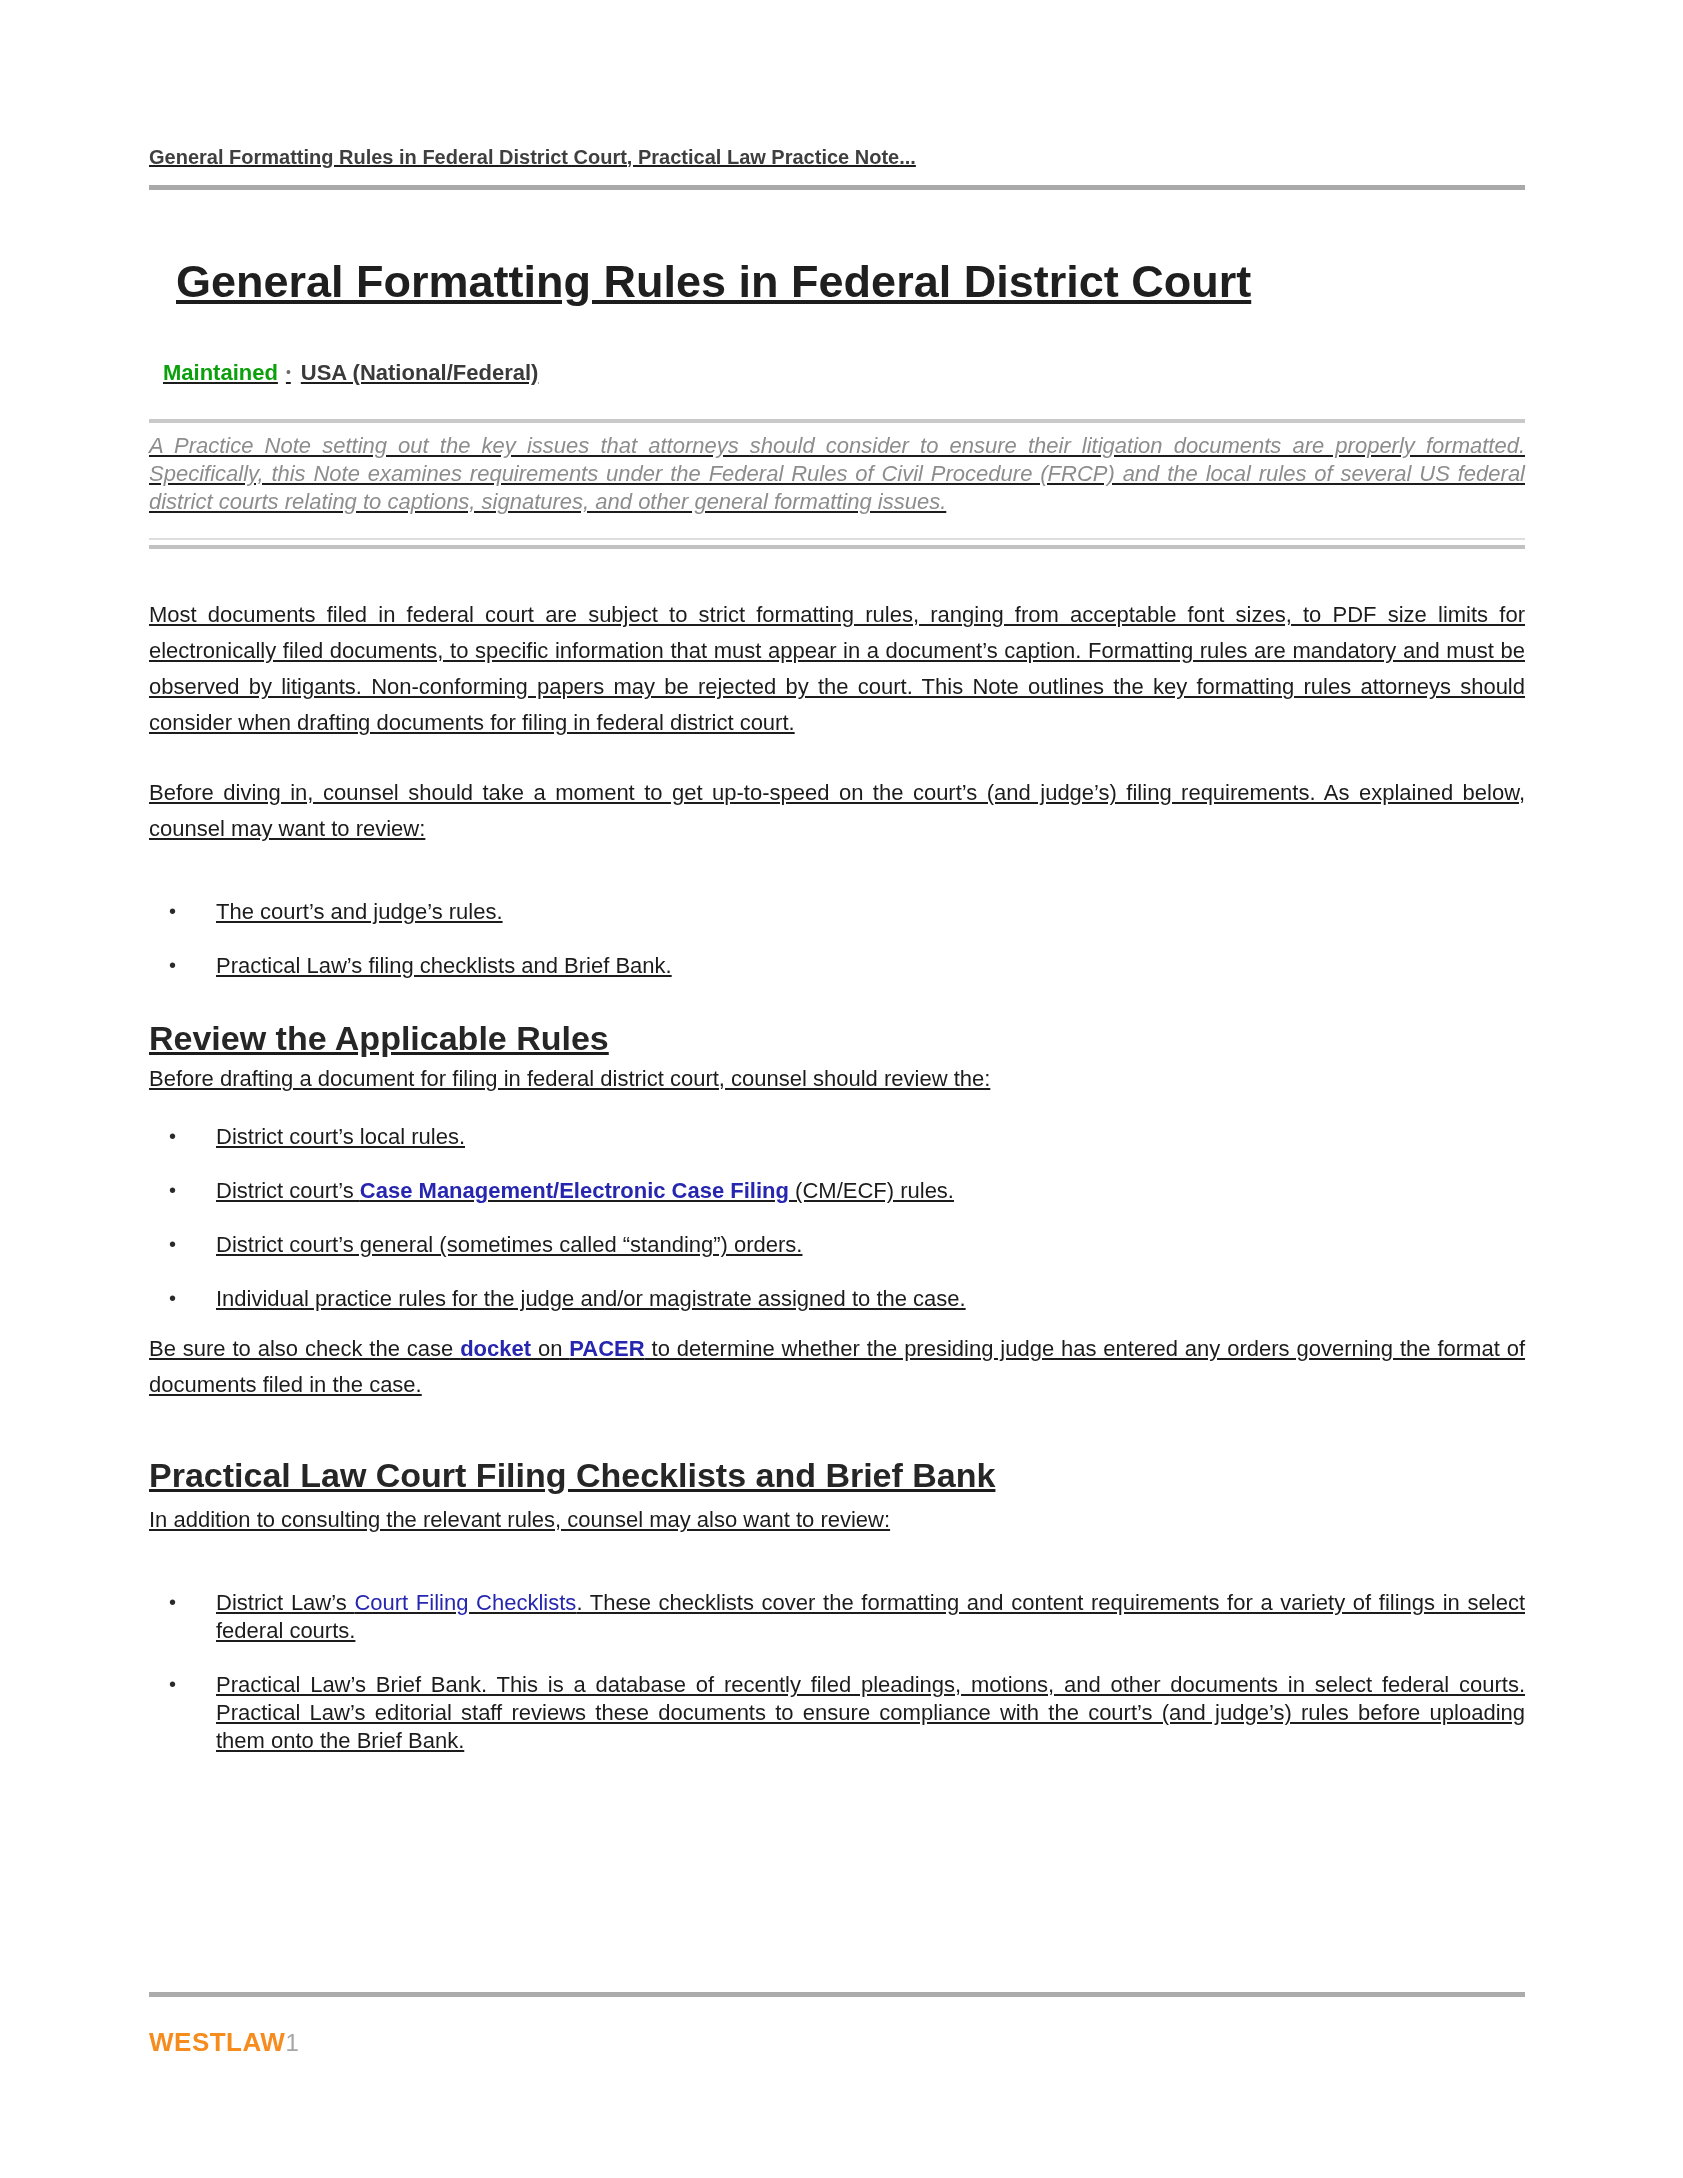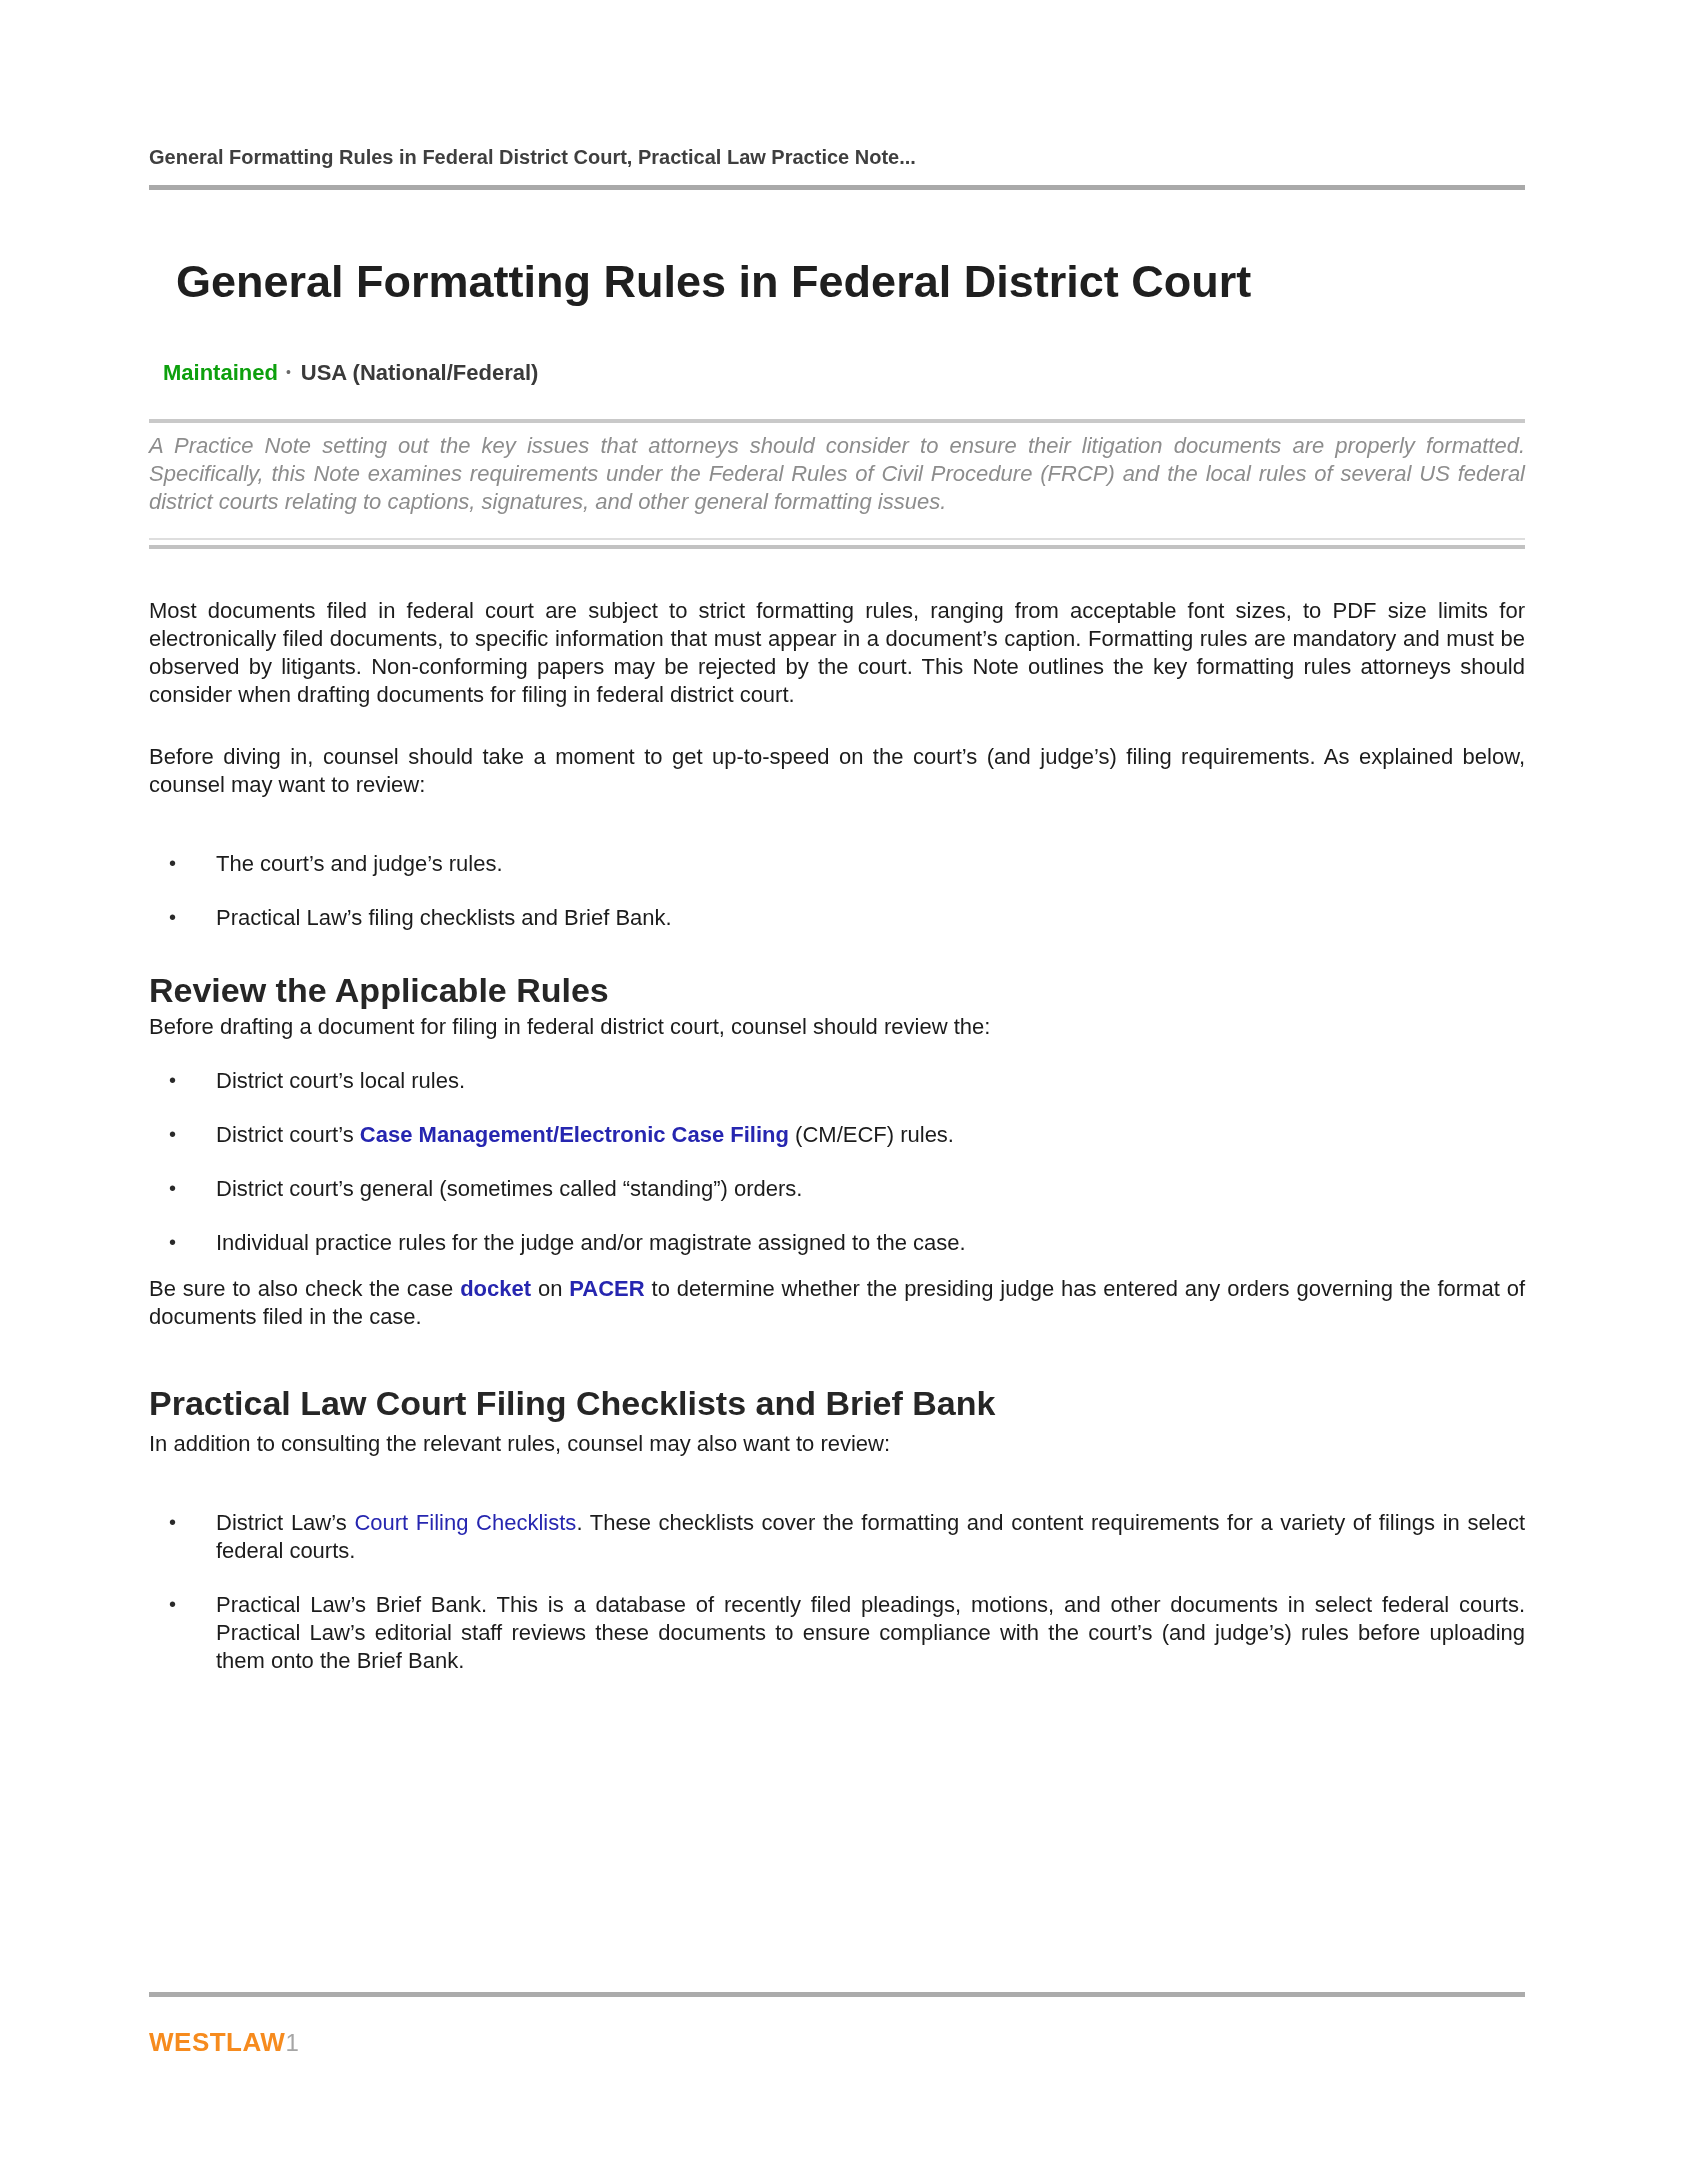--- a/index.html
+++ b/index.html
@@ -10,6 +10,7 @@
     font-family:"Liberation Sans", sans-serif;
     color:#1c1c1c;
     overflow:hidden;
+    text-decoration:underline;
   }
   .content { padding:0 158px 0 149px; }
 

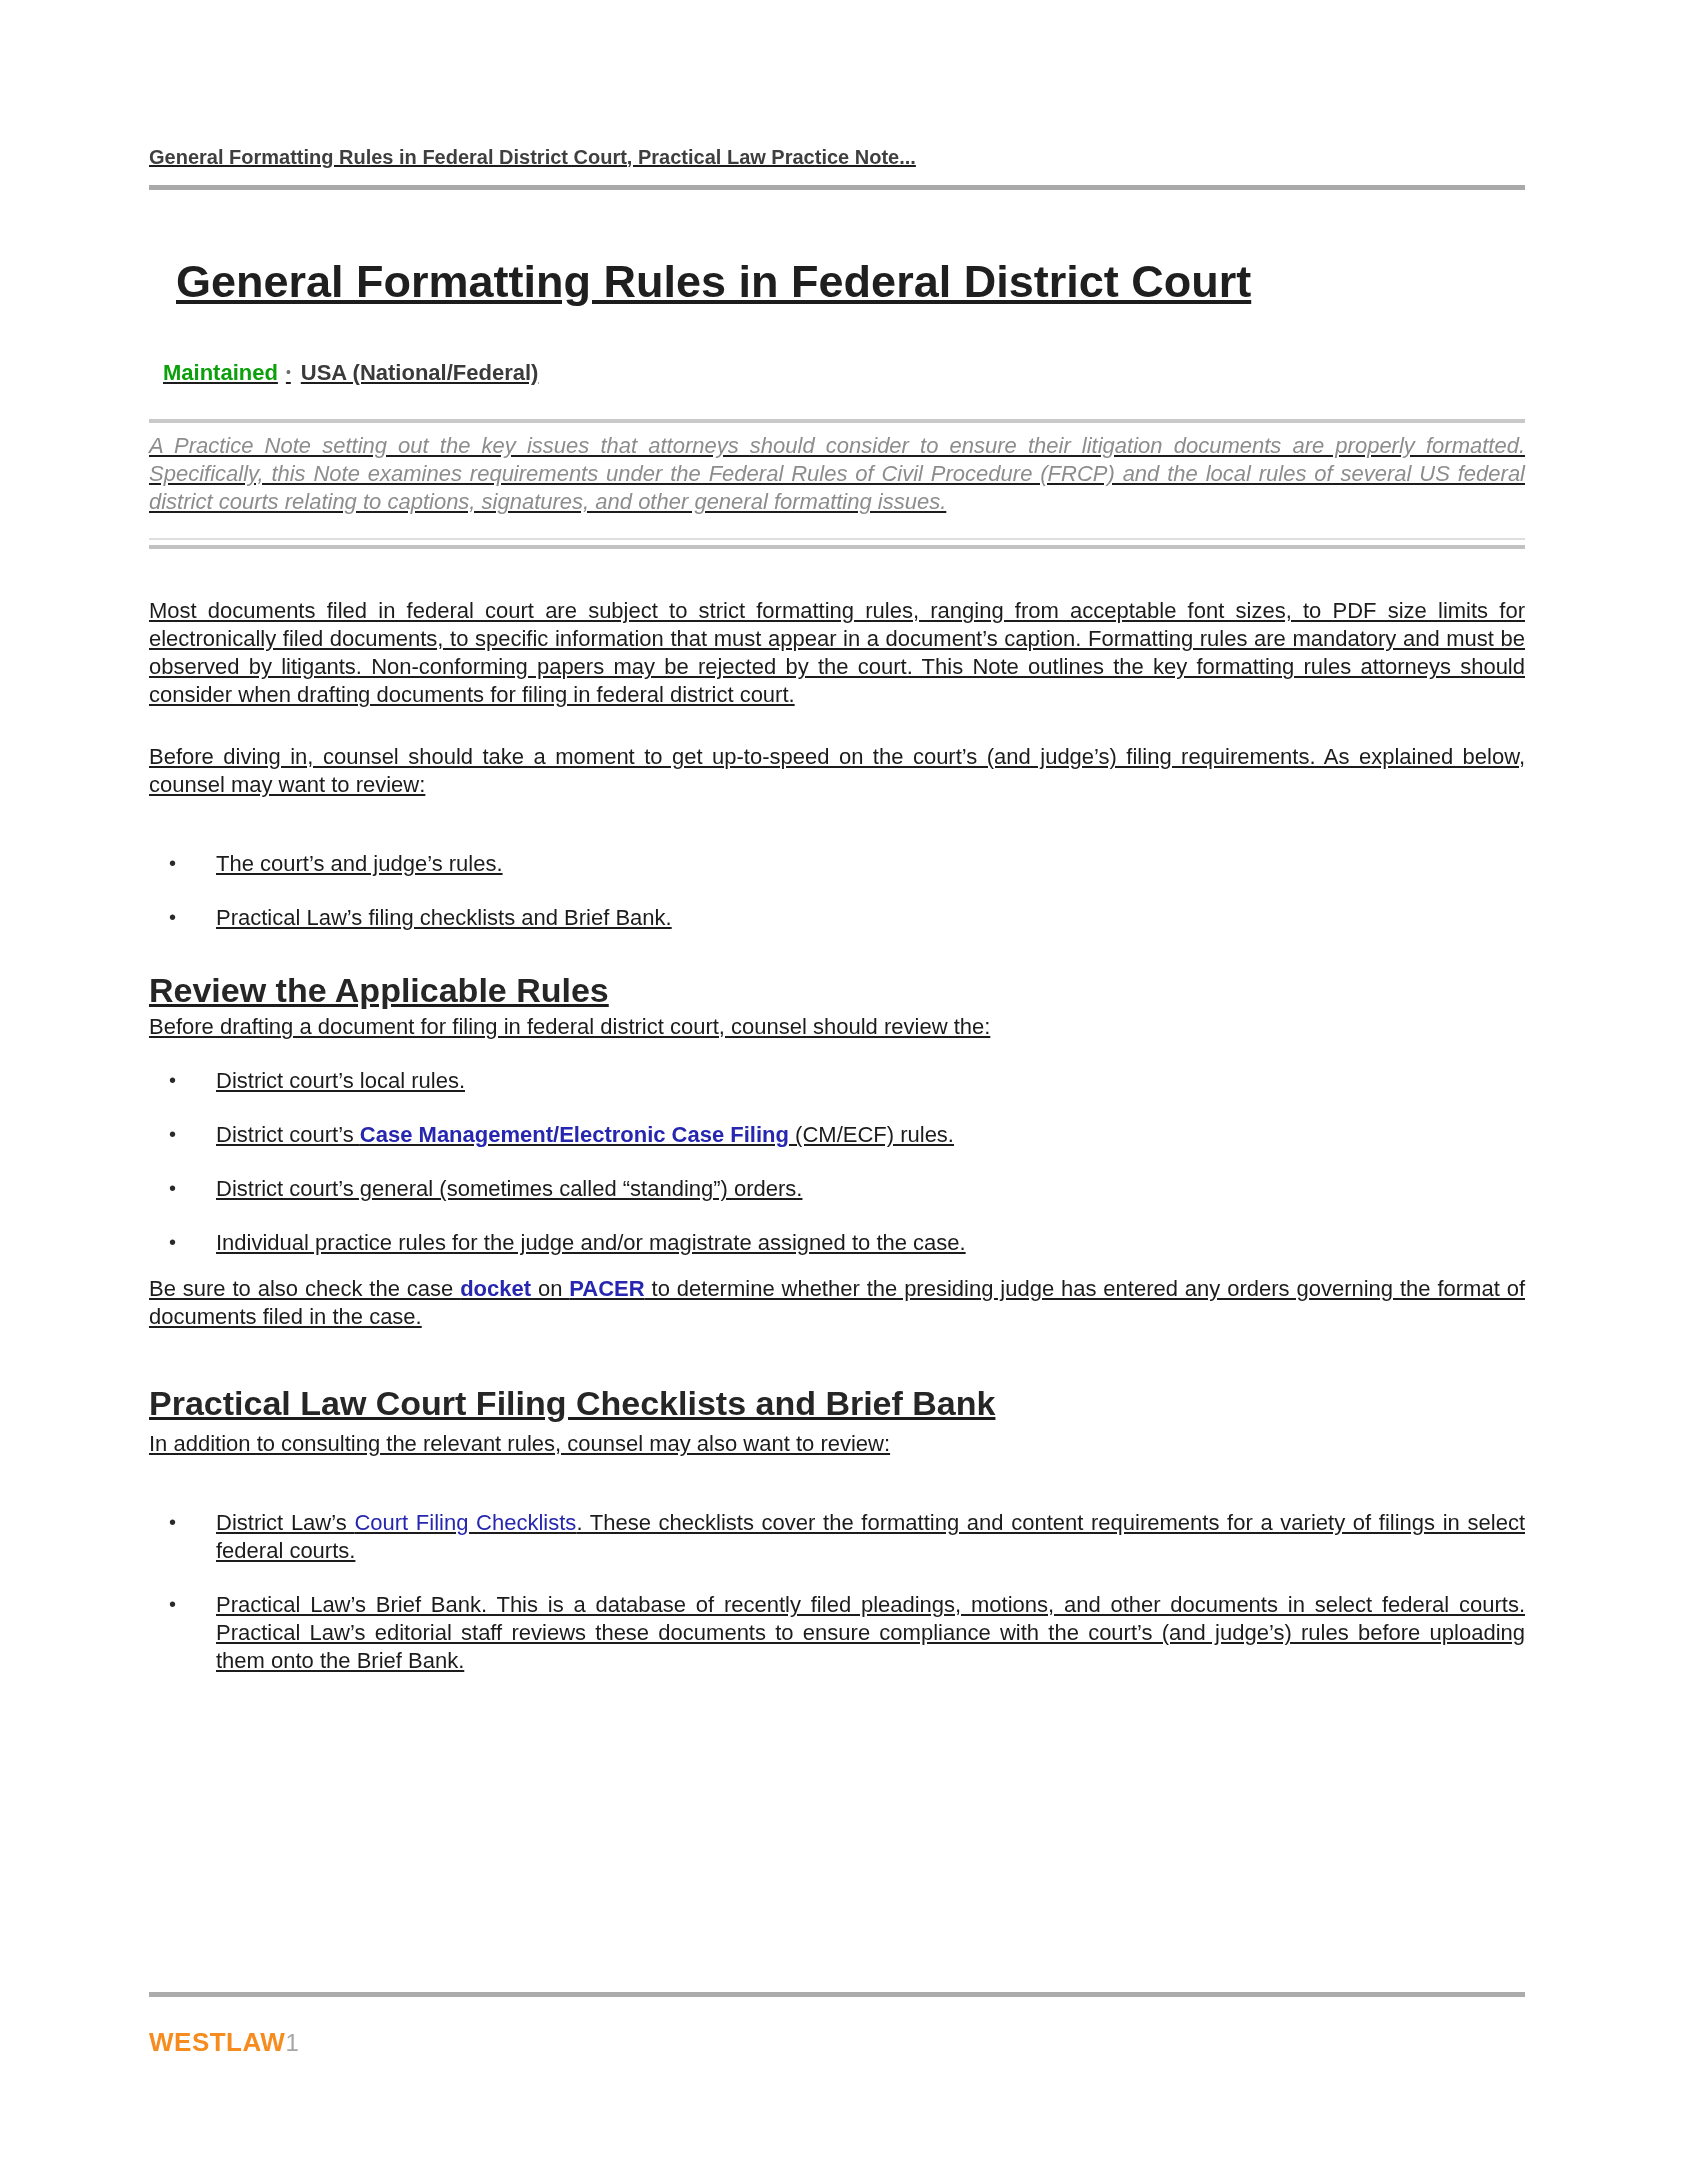--- a/index.html
+++ b/index.html
@@ -44,7 +44,7 @@
   .rule-double { margin-top:22px; border-top:2px solid #dedede; }
   .rule-double-band { margin-top:5px; height:4px; background:#c2c2c2; }
 
-  .para { font-size:22px; line-height:28px; text-align:justify; color:#1c1c1c; }
+  .para { font-size:22px; line-height:36px; text-align:justify; color:#1c1c1c; }
   .intro-para { margin-top:48px; }
 
   .h1 { margin-top:62px; font-size:38px; line-height:46px; font-weight:bold; color:#262626; }

